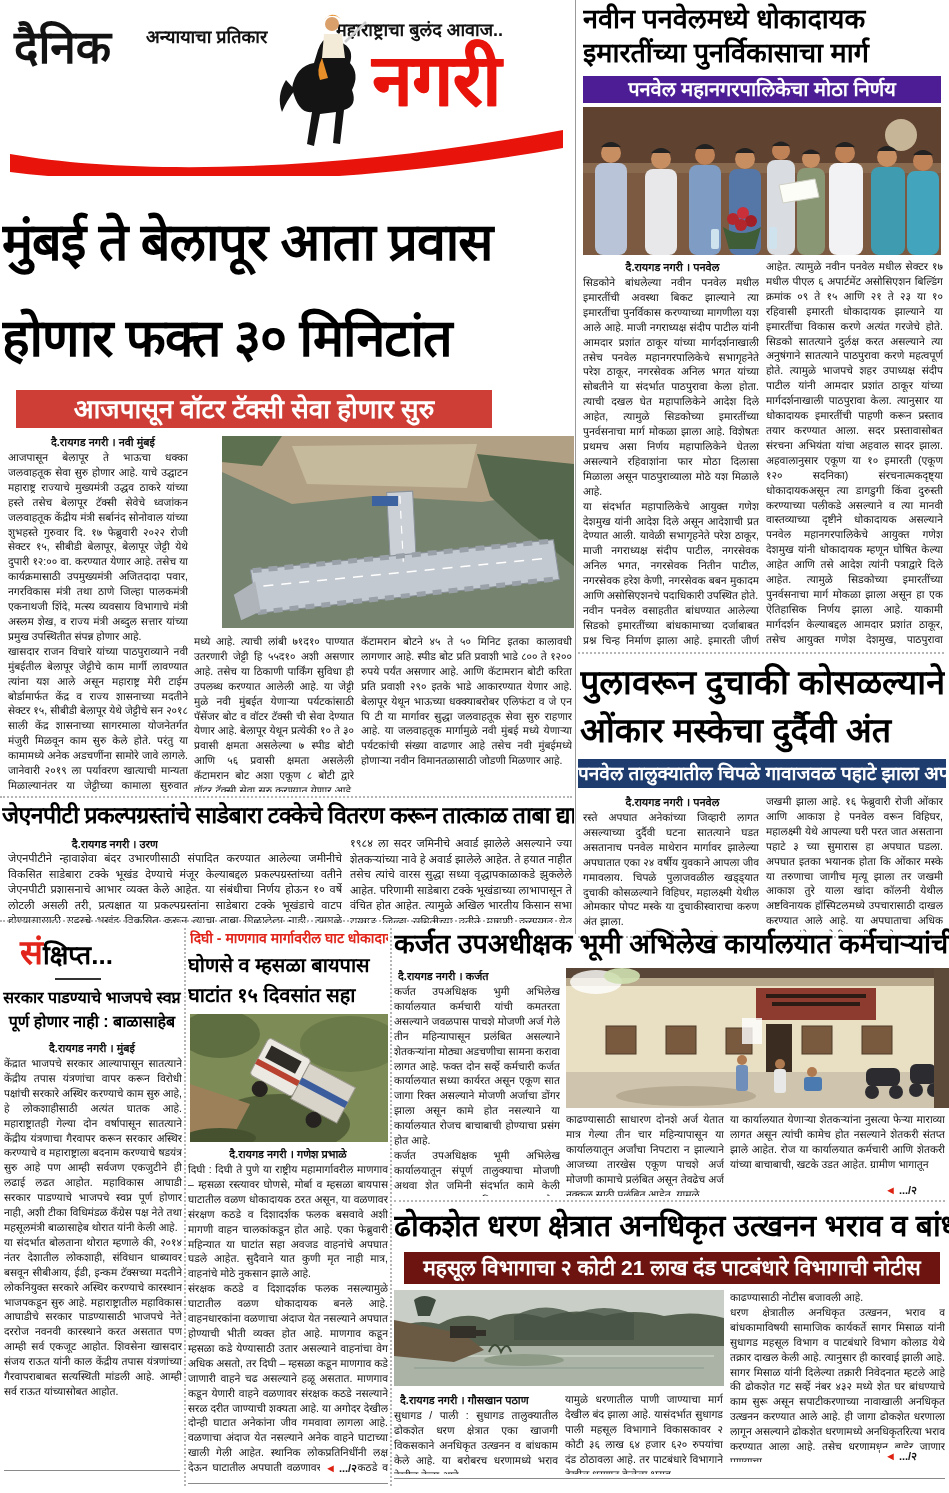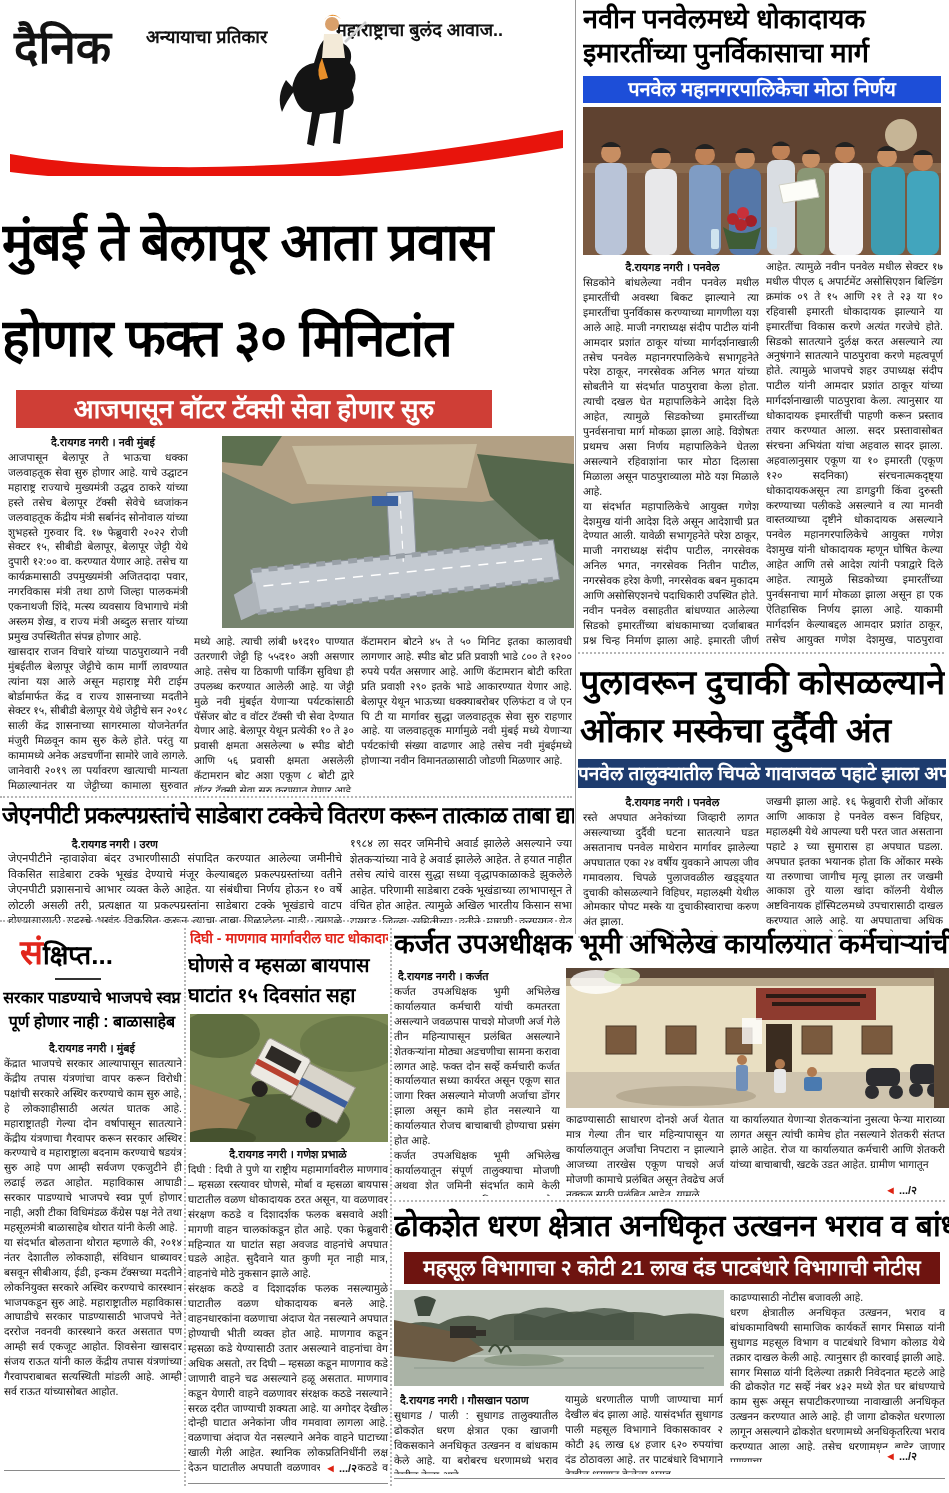--- a/index.html
+++ b/index.html
@@ -34,6 +34,7 @@
     </svg>
   </div>
 
+  <div class="abs" style="left:372px;top:34px;font-size:72px;line-height:1.3;font-weight:900;color:#e8140c;z-index:2;text-shadow:1px 0 #e8140c;">नगरी</div>
 
   <div class="abs" style="left:268px;top:8px;width:110px;height:160px;z-index:3;">
     <svg width="110" height="160" viewBox="0 0 110 160">

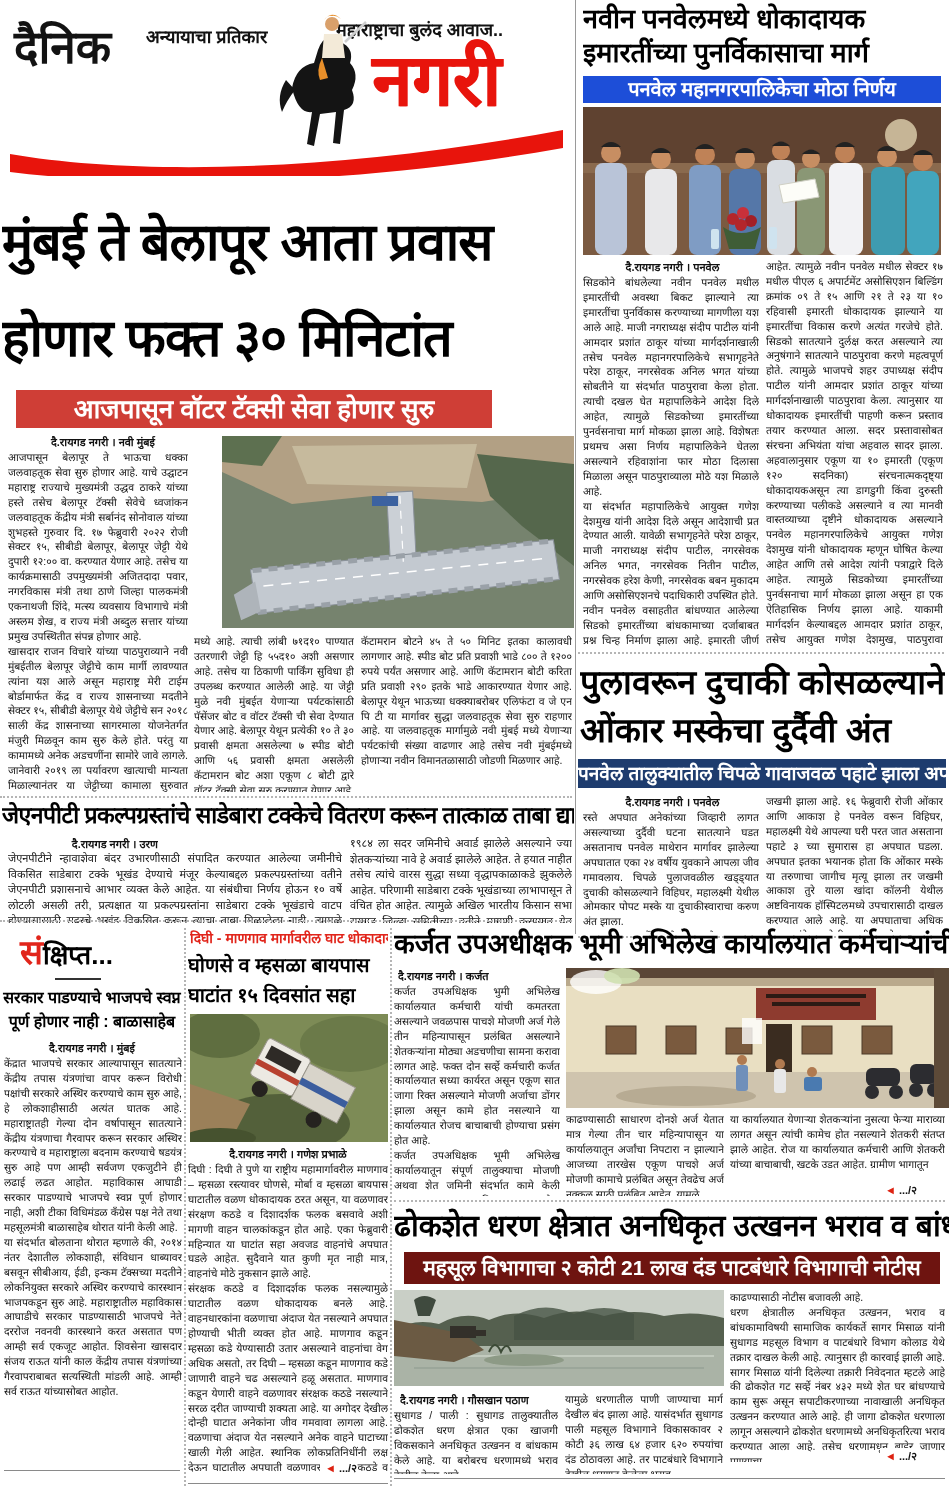--- a/index.html
+++ b/index.html
@@ -98,7 +98,7 @@
 <section>
   <h2 class="abs hl pre" style="left:583px;top:2px;width:360px;height:68px;margin:0;font-size:27px;line-height:34px;">नवीन पनवेलमध्ये धोकादायक
 इमारतींच्या पुनर्विकासाचा मार्ग मोकळा</h2>
-  <div class="abs bar" style="left:583px;top:76px;width:358px;height:27px;line-height:27px;background:#1d4ed8;font-size:20px;">पनवेल महानगरपालिकेचा मोठा निर्णय</div>
+  <div class="abs bar" style="left:583px;top:76px;width:358px;height:27px;line-height:27px;background:#4c1d95;font-size:20px;">पनवेल महानगरपालिकेचा मोठा निर्णय</div>
 
   <figure class="abs" style="left:583px;top:107px;width:358px;height:148px;margin:0;">
     <svg width="358" height="148" viewBox="0 0 358 148">

